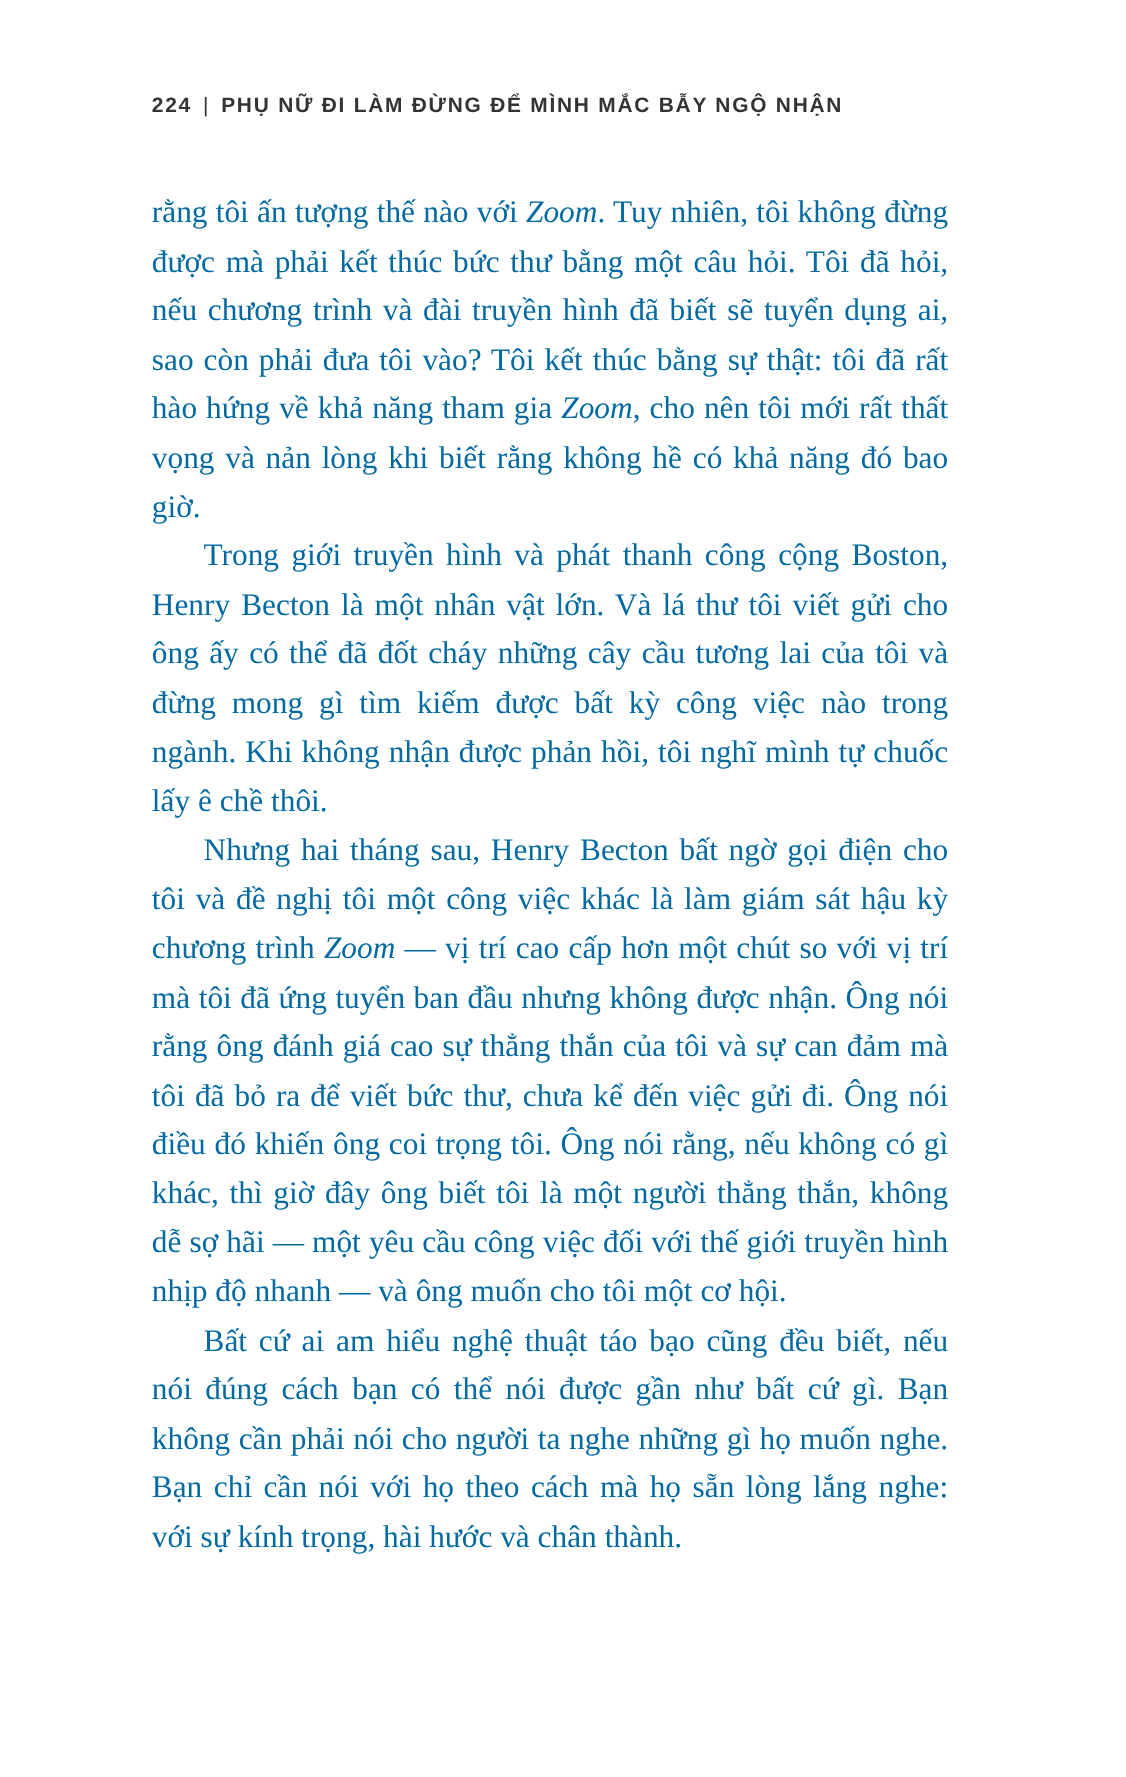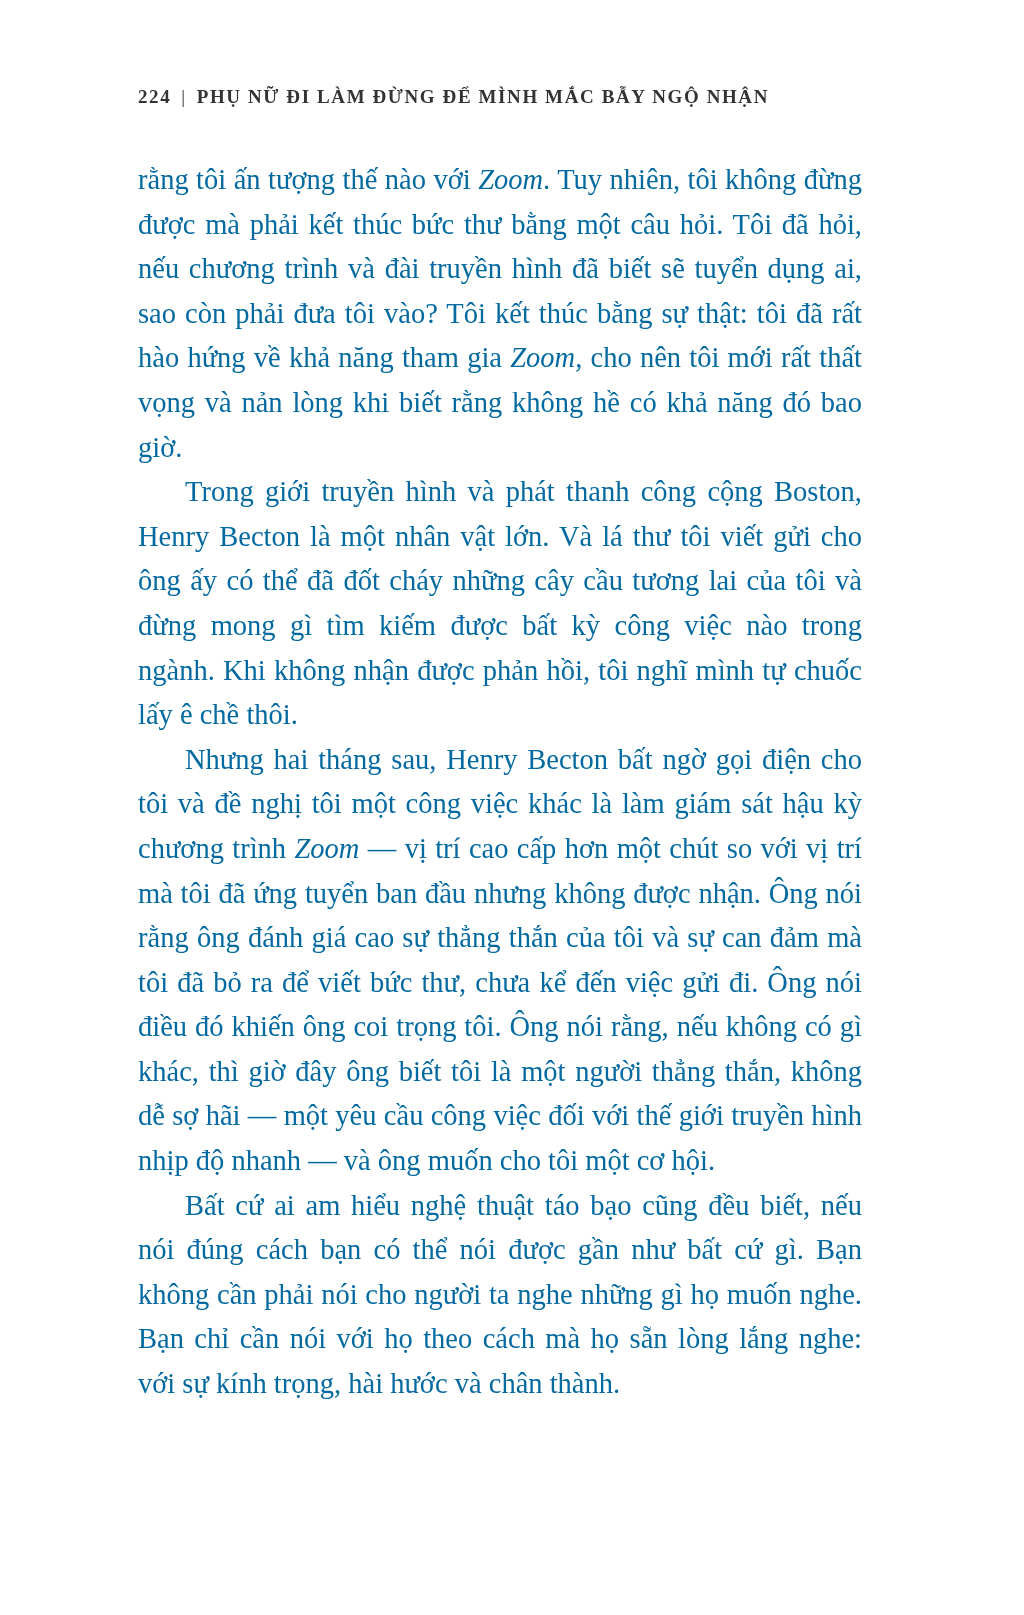--- a/index.html
+++ b/index.html
@@ -17,13 +17,13 @@
     box-sizing: border-box;
   }
   .running-head {
-    font-family: Liberation Serif, serif;
+    font-family: Liberation Sans, sans-serif;
     font-size: 19px;
     font-weight: 600;
     letter-spacing: 1.6px;
     color: #333333;
     white-space: nowrap;
-    margin: 0 0 50px 0;
+    margin: 0 0 64px 0;
   }
   .running-head .sep {
     margin: 0 10px;

